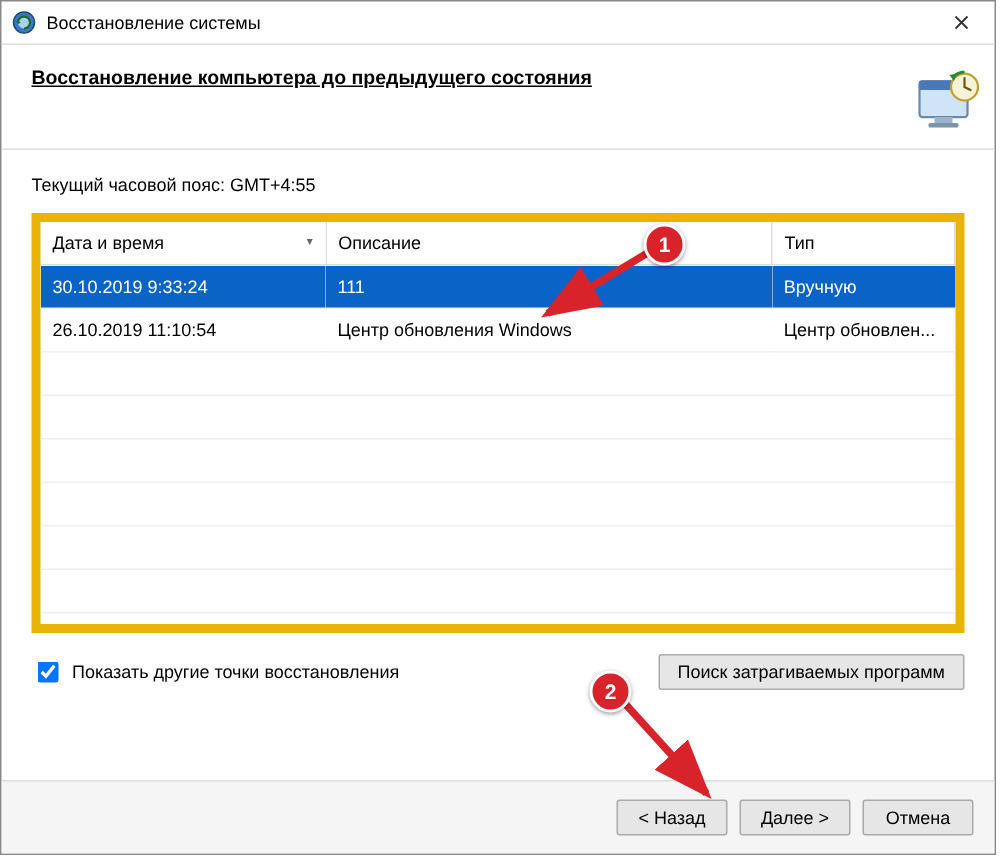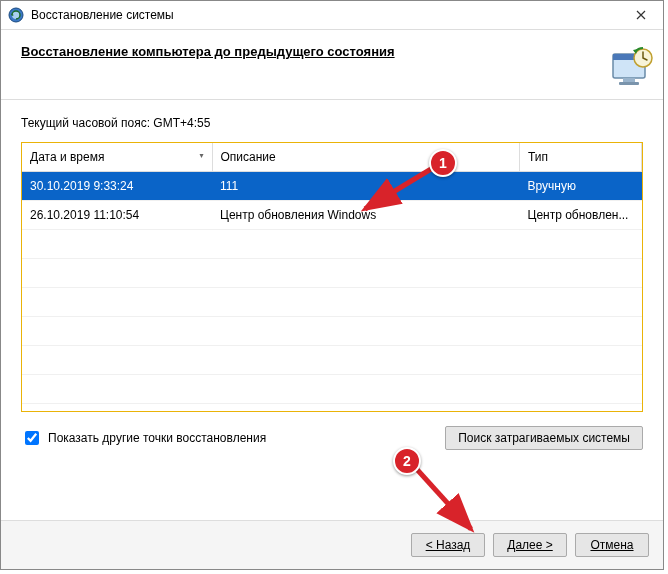--- a/index.html
+++ b/index.html
@@ -68,7 +68,7 @@
     margin-bottom: 12px;
   }
   .table-wrap {
-    border: 1px solid #eab308;
+    border: 6px solid #eab308;
     height: 268px;
     background: #fff;
     overflow: hidden;

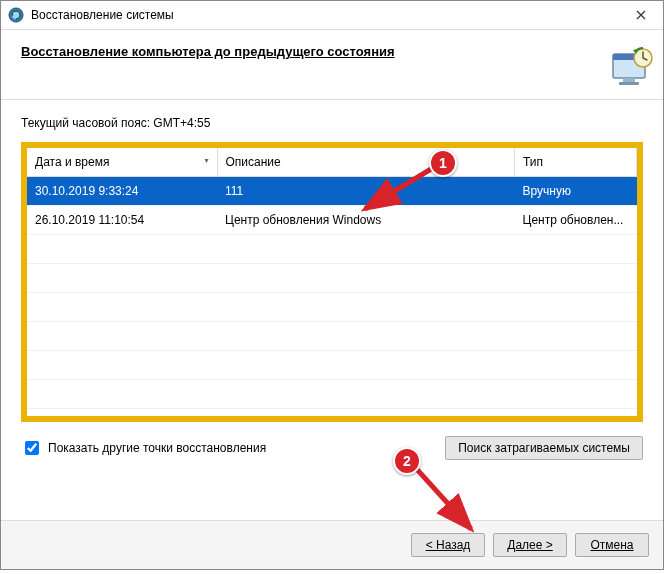--- a/index.html
+++ b/index.html
@@ -287,7 +287,7 @@
         <input type="checkbox" id="chk" checked="" style="">
         <span>Показать другие точки восстановления</span>
       </label>
-      <button class="btn">Поиск затрагиваемых системы</button>
+      <button class="btn">Поиск затрагиваемых программ</button>
     </div>
   </div>
 

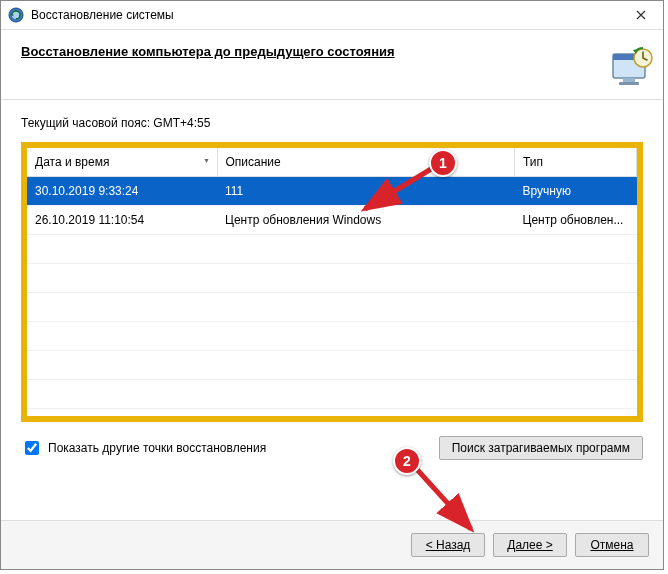--- a/index.html
+++ b/index.html
@@ -149,7 +149,6 @@
     justify-content: flex-end;
     padding-right: 14px;
     gap: 8px;
-    text-decoration: underline;
   }
   .footer .btn {
     min-width: 74px;

